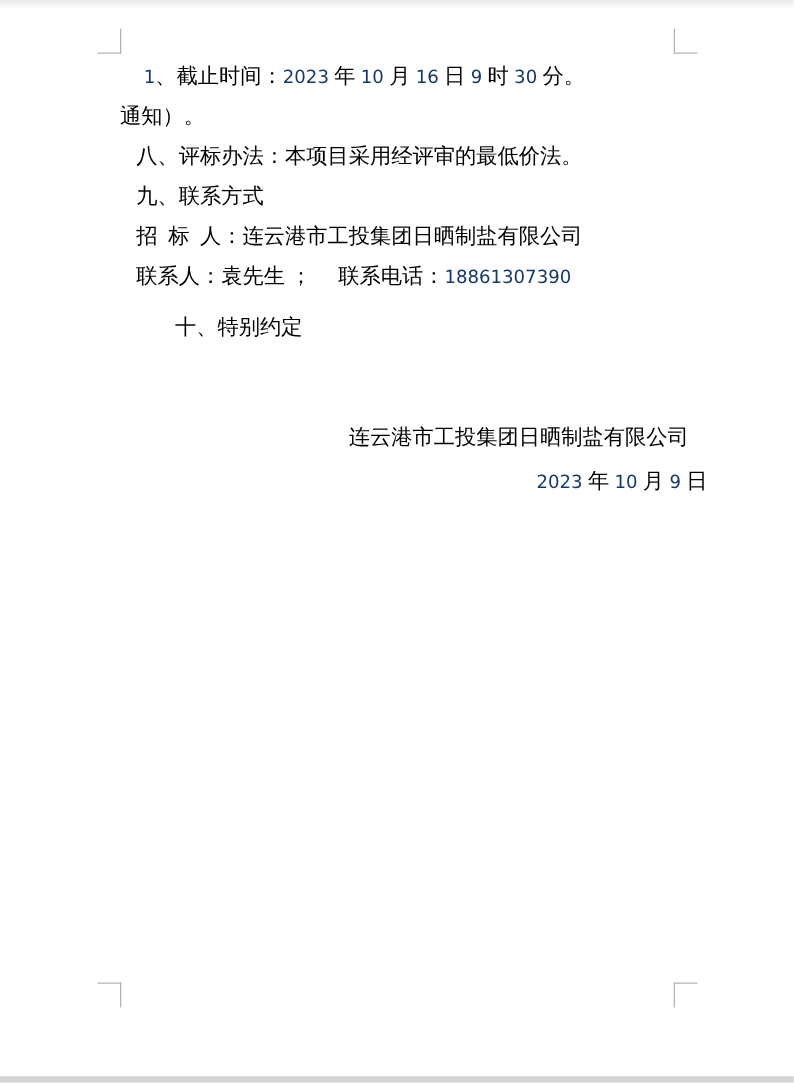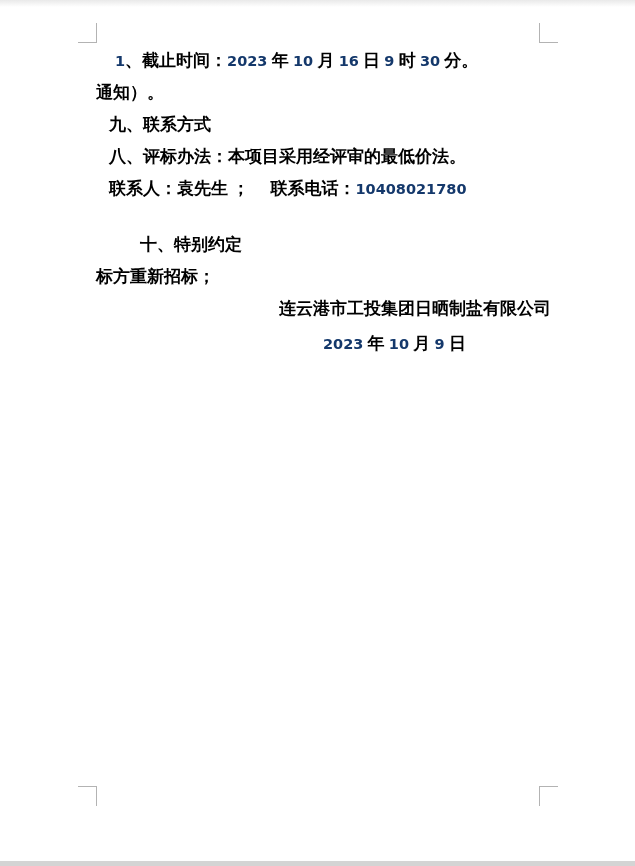--- a/index.html
+++ b/index.html
@@ -48,7 +48,6 @@
     height: 32px;
     line-height: 32px;
     white-space: pre;
-    font-weight: bold;
   }
   .ind-a   { padding-left: 19px; }   
   .ind-b   { padding-left: 13px; }   

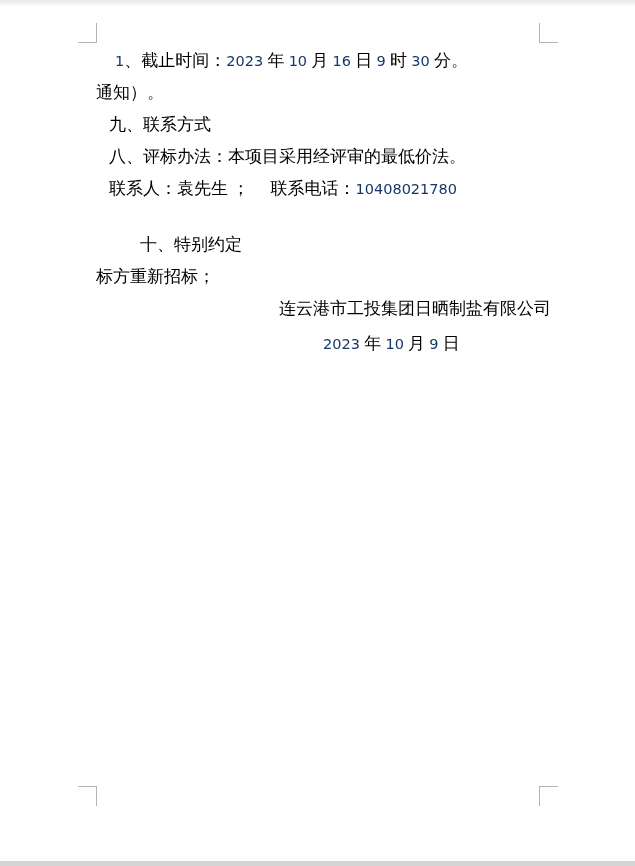--- a/index.html
+++ b/index.html
@@ -85,8 +85,8 @@
   <div class="content">
     <div class="line ind-a"><span class="num">1</span>、截止时间：<span class="num">2023</span> 年 <span class="num">10</span> 月 <span class="num">16</span> 日 <span class="num">9</span> 时 <span class="num">30</span> 分。</div>
     <div class="line">通知）。</div>
+    <div class="line ind-b">八、评标办法：本项目采用经评审的最低价法。</div>
     <div class="line ind-b">九、联系方式</div>
-    <div class="line ind-b">八、评标办法：本项目采用经评审的最低价法。</div>
     <div class="line ind-b">联系人：袁先生 ；     联系电话：<span class="num">10408021780</span></div>
     <div class="line ind-c mt-sec">十、特别约定</div>
     <div class="line">标方重新招标；</div>

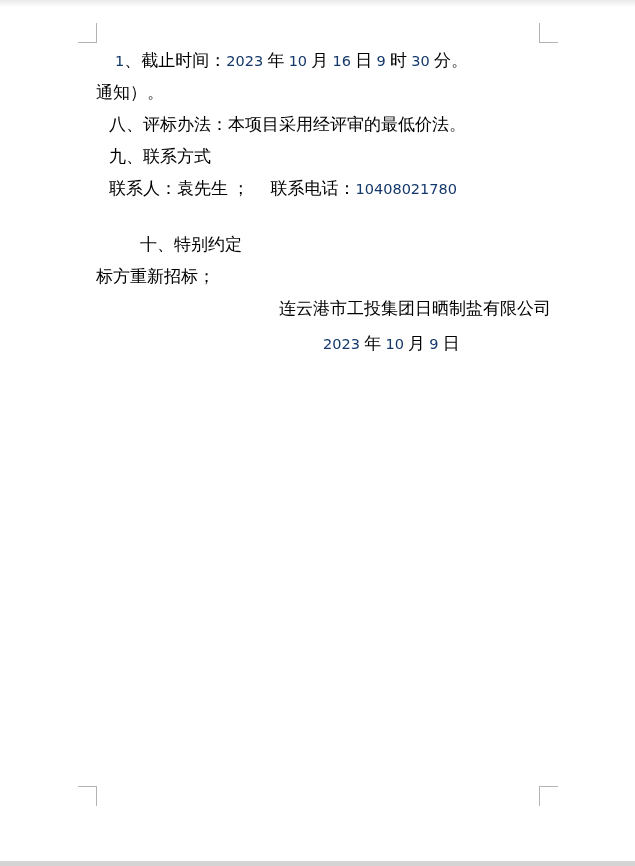--- a/index.html
+++ b/index.html
@@ -87,6 +87,7 @@
     <div class="line">通知）。</div>
     <div class="line ind-b">八、评标办法：本项目采用经评审的最低价法。</div>
     <div class="line ind-b">九、联系方式</div>
+    <div class="line ind-b">招  标  人：连云港市工投集团日晒制盐有限公司</div>
     <div class="line ind-b">联系人：袁先生 ；     联系电话：<span class="num">10408021780</span></div>
     <div class="line ind-c mt-sec">十、特别约定</div>
     <div class="line">标方重新招标；</div>

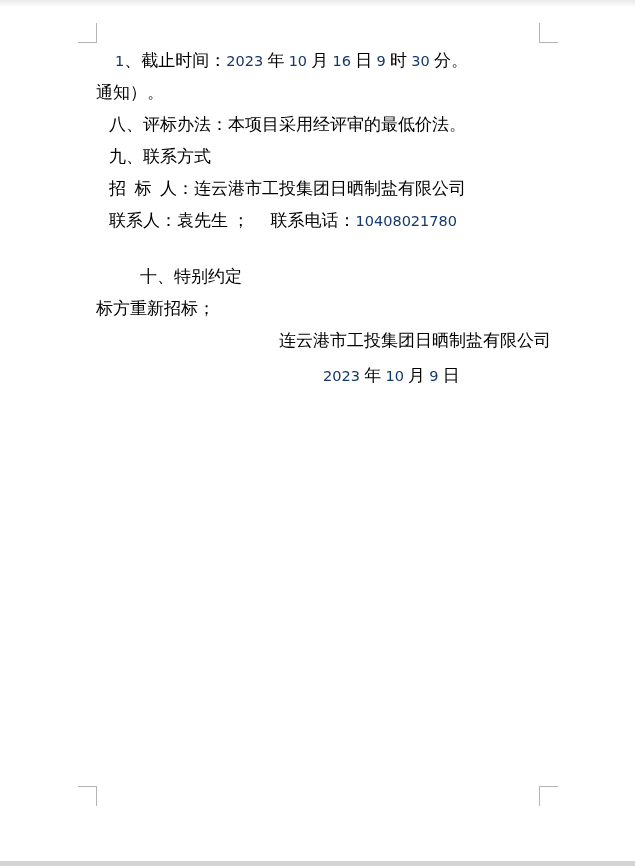--- a/index.html
+++ b/index.html
@@ -88,7 +88,7 @@
     <div class="line ind-b">八、评标办法：本项目采用经评审的最低价法。</div>
     <div class="line ind-b">九、联系方式</div>
     <div class="line ind-b">招  标  人：连云港市工投集团日晒制盐有限公司</div>
-    <div class="line ind-b">联系人：袁先生 ；     联系电话：<span class="num">10408021780</span></div>
+    <div class="line ind-b">联系人：袁先生 ；     联系电话：<span class="num">18861307390</span></div>
     <div class="line ind-c mt-sec">十、特别约定</div>
     <div class="line">标方重新招标；</div>
     <div class="line ind-sig mt-sig">连云港市工投集团日晒制盐有限公司</div>

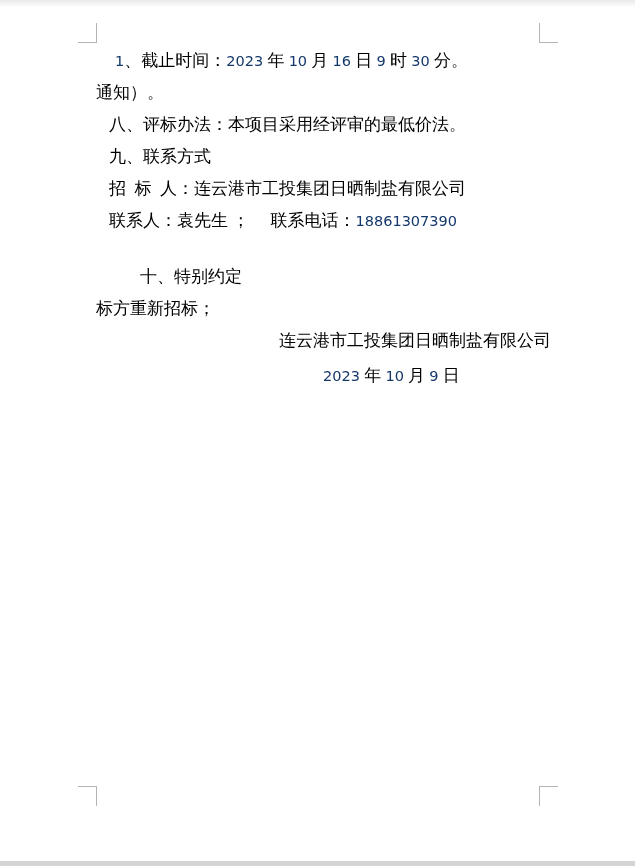--- a/index.html
+++ b/index.html
@@ -55,7 +55,7 @@
   .ind-d   { padding-left: 28px; }   
   .ind-sig { padding-left: 183px; }  
   .ind-date{ padding-left: 227px; }  
-  .mt-sec  { margin-top: 24px; }
+  .mt-sec  { margin-top: 9px; }
   .mt-sig  { }
   .mt-date { margin-top: 3px; }
 

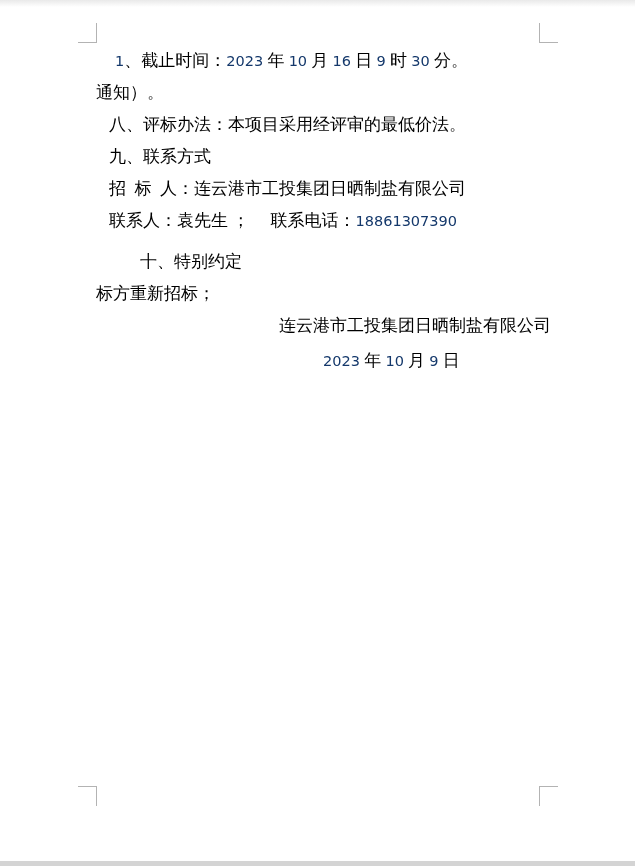--- a/index.html
+++ b/index.html
@@ -90,7 +90,6 @@
     <div class="line ind-b">招  标  人：连云港市工投集团日晒制盐有限公司</div>
     <div class="line ind-b">联系人：袁先生 ；     联系电话：<span class="num">18861307390</span></div>
     <div class="line ind-c mt-sec">十、特别约定</div>
-    <div class="line">标方重新招标；</div>
     <div class="line ind-sig mt-sig">连云港市工投集团日晒制盐有限公司</div>
     <div class="line ind-date mt-date"><span class="num">2023</span> 年 <span class="num">10</span> 月 <span class="num">9</span> 日</div>
   </div>

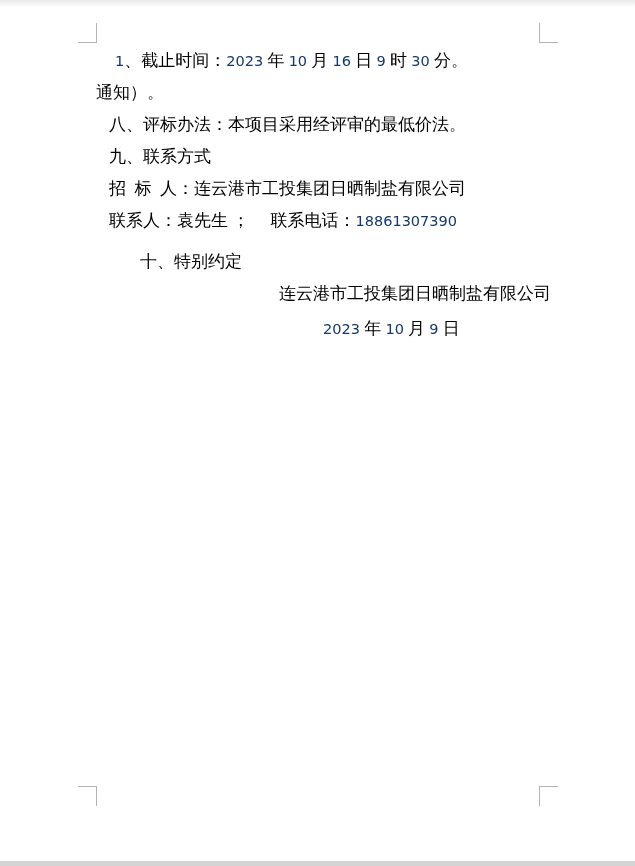--- a/index.html
+++ b/index.html
@@ -56,7 +56,7 @@
   .ind-sig { padding-left: 183px; }  
   .ind-date{ padding-left: 227px; }  
   .mt-sec  { margin-top: 9px; }
-  .mt-sig  { }
+  .mt-sig  { margin-top: 56px; }
   .mt-date { margin-top: 3px; }
 
   .num {

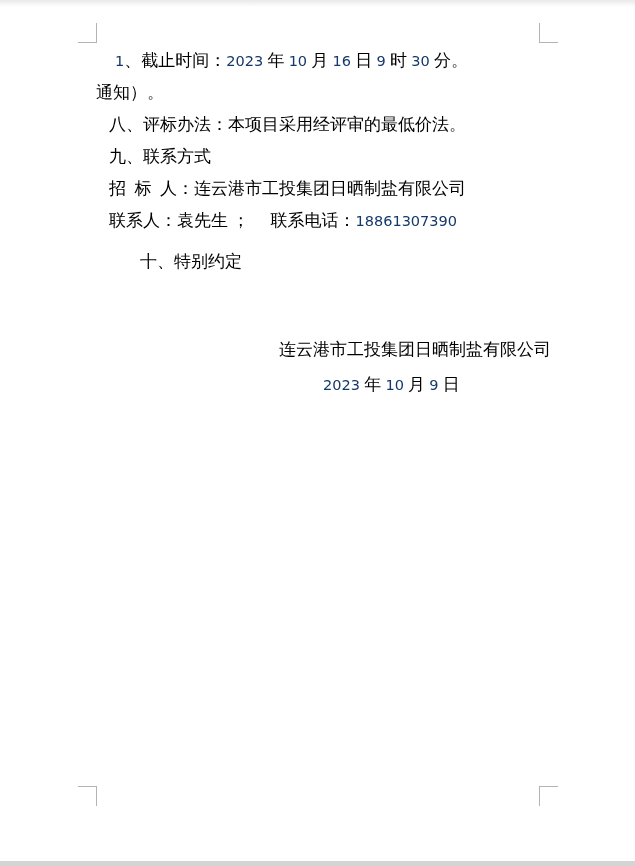--- a/index.html
+++ b/index.html
@@ -54,7 +54,7 @@
   .ind-c   { padding-left: 44px; }   
   .ind-d   { padding-left: 28px; }   
   .ind-sig { padding-left: 183px; }  
-  .ind-date{ padding-left: 227px; }  
+  .ind-date{ padding-left: 227px; text-align: right; }  
   .mt-sec  { margin-top: 9px; }
   .mt-sig  { margin-top: 56px; }
   .mt-date { margin-top: 3px; }

